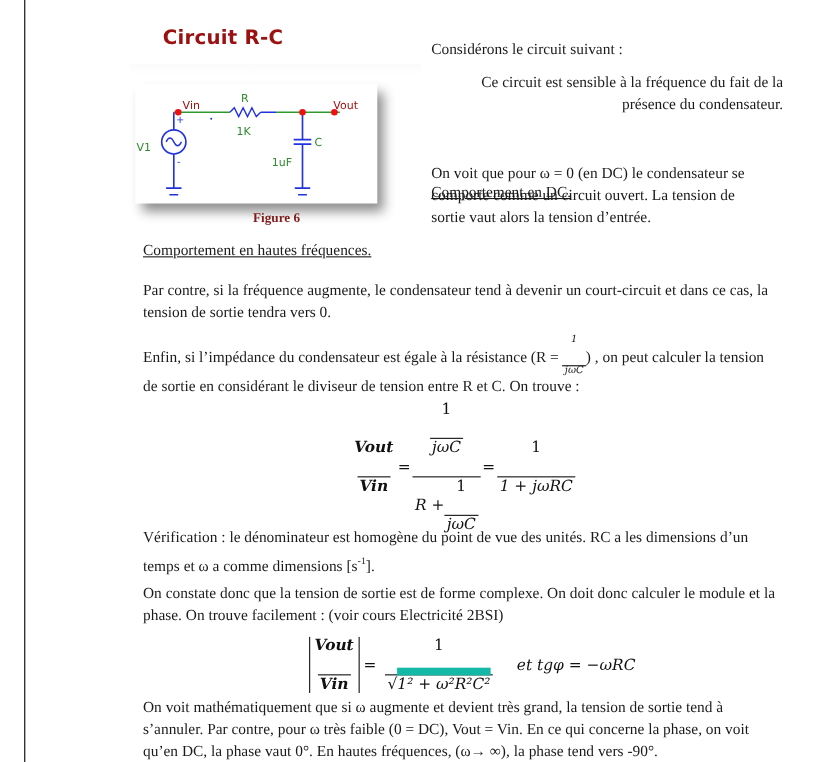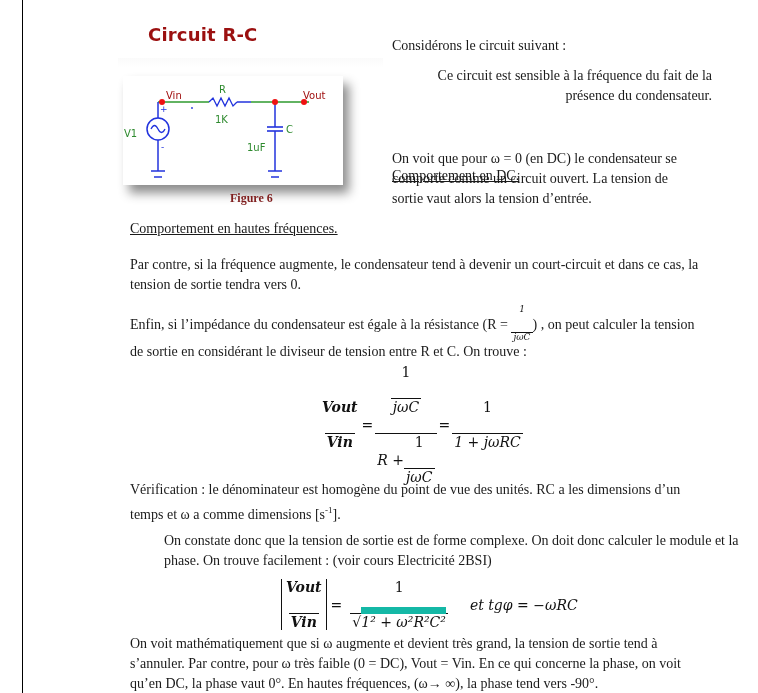--- a/index.html
+++ b/index.html
@@ -127,7 +127,7 @@
   <span>Vérification : le dénominateur est homogène du point de vue des unités. RC a les dimensions d’un temps et ω a comme dimensions [s</span><sup style="font-size:9px;">-1</sup><span>].</span>
 </div>
 
-<div class="p" style="left:130px; top:531px; width:580px;margin-left:34px;">On constate donc que la tension de sortie est de forme complexe. On doit donc calculer le module et la phase. On trouve facilement : (voir cours Electricité 2BSI)</div>
+<div class="p" style="left:130px; top:531px; width:580px;">On constate donc que la tension de sortie est de forme complexe. On doit donc calculer le module et la phase. On trouve facilement : (voir cours Electricité 2BSI)</div>
 
 <div class="eq" style="left:281px; top:579px; display:flex; align-items:center;">
   <span style="border-left:1.3px solid #111; border-right:1.3px solid #111; padding:0 2px;">

